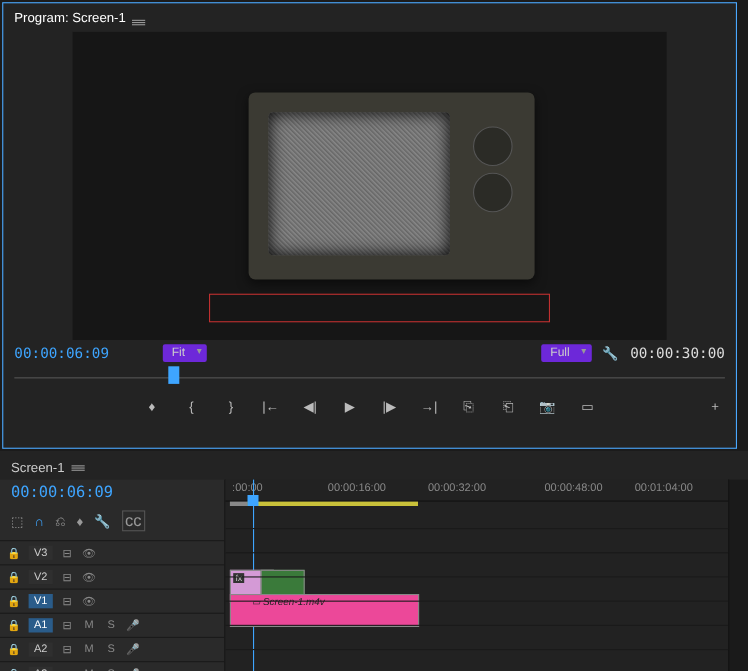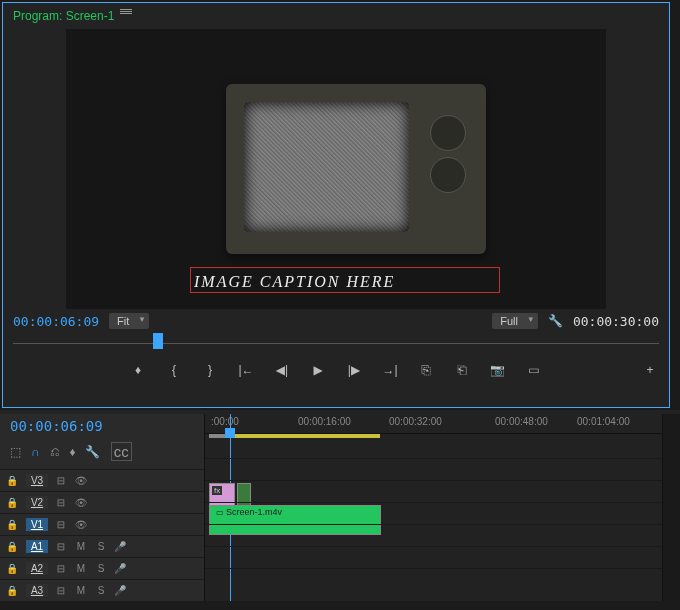--- a/index.html
+++ b/index.html
@@ -5,7 +5,7 @@
 * { box-sizing: border-box; margin: 0; padding: 0; font-family: "Segoe UI", Arial, sans-serif; }
 body { background:#1b1b1b; width:680px; height:610px; overflow:hidden; color:#ccc; font-size:12px; }
 .program-panel { border:1px solid #4aa8ff; background:#232323; width:668px; height:406px; margin:2px; position:relative;}
-.panel-header { padding:6px 10px; color:#22c55e; font-size:12px; display:flex; align-items:flex-start; gap:6px;}
+.panel-header { padding:6px 10px; color:#ffffff; font-size:12px; display:flex; align-items:flex-end; gap:6px;}
 .panel-header .menu-icon { width:12px; display:inline-flex; flex-direction:column; gap:1px;}
 .panel-header .menu-icon span{ height:1px; background:#999;}
 .monitor-area { width:540px; height:280px; margin:0 auto; background:#161616; position:relative; overflow:hidden;}

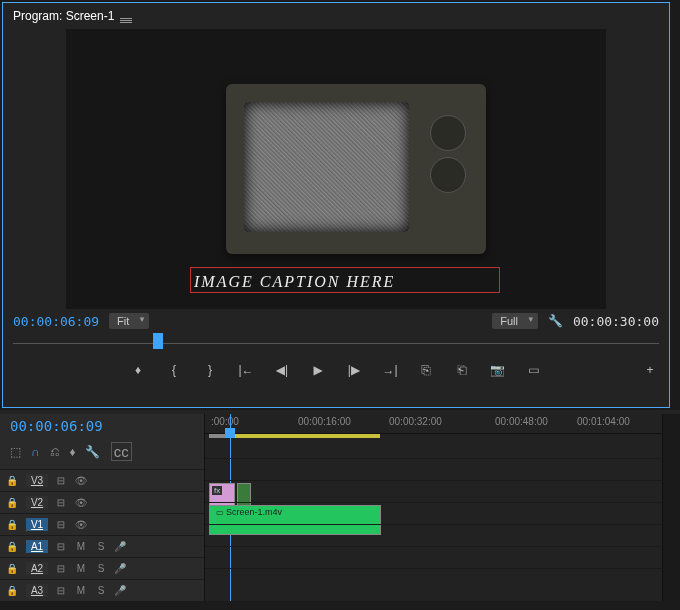--- a/index.html
+++ b/index.html
@@ -79,7 +79,6 @@
         </div>
     </div>
     <div class="caption-box"></div>
-    <div class="caption-text">IMAGE CAPTION HERE</div>
   </div>
   <div class="controls-row">
     <span class="timecode">00:00:06:09</span>

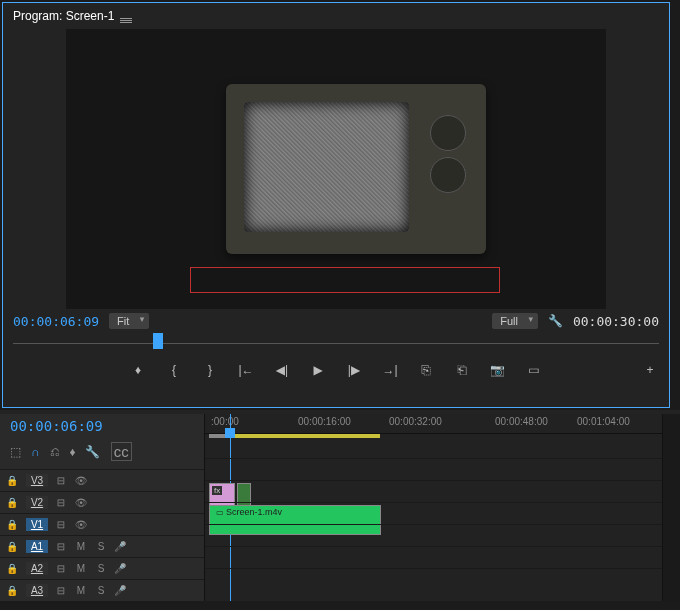--- a/index.html
+++ b/index.html
@@ -19,7 +19,7 @@
 .controls-row { display:flex; align-items:center; padding:4px 10px; gap:10px;}
 .timecode { color:#3ea5ff; font-family:monospace; font-size:13px;}
 .timecode.white { color:#ddd;}
-.dropdown { background:#404040; color:#ccc; padding:2px 20px 2px 8px; font-size:11px; position:relative; border-radius:2px;}
+.dropdown { background:#6d28d9; color:#ccc; padding:2px 20px 2px 8px; font-size:11px; position:relative; border-radius:2px;margin-left:39px;}
 .dropdown::after { content:"▾"; position:absolute; right:5px; top:1px; font-size:9px; color:#999;}
 .spacer { flex:1; }
 .wrench { color:#999; font-size:12px; }

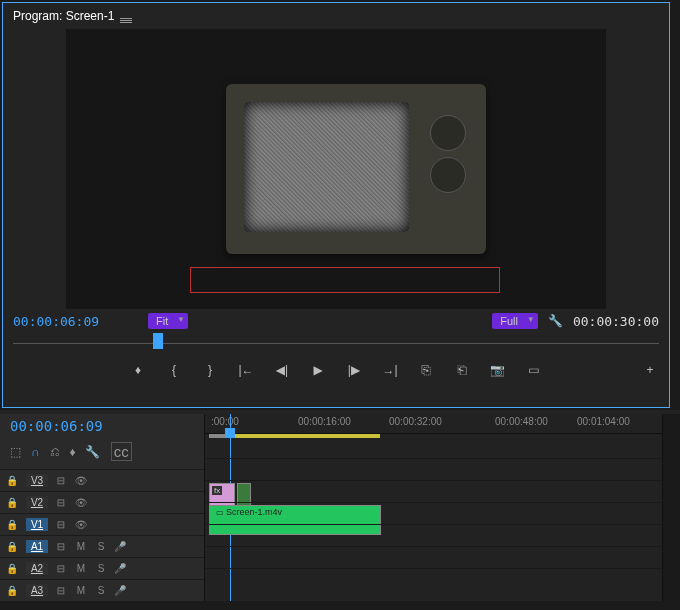--- a/index.html
+++ b/index.html
@@ -110,6 +110,14 @@
 </div>
 
 <div class="timeline-panel">
+  <div class="timeline-header">
+    <span>Screen-1</span>
+    <span class="menu-icon">
+        <span></span>
+        <span></span>
+        <span></span>
+      </span>
+  </div>
   <div class="timeline-body">
     <div class="track-controls">
       <div class="tl-timecode">00:00:06:09</div>

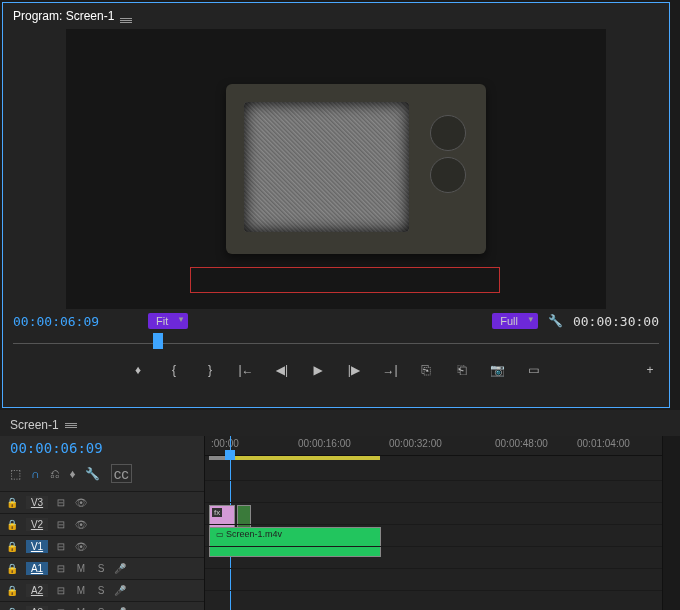--- a/index.html
+++ b/index.html
@@ -40,7 +40,7 @@
 .toolrow .magnet { color:#3ea5ff;}
 .track-row { display:flex; align-items:center; height:22px; border-top:1px solid #1a1a1a; padding:0 6px; gap:6px; font-size:10px;}
 .track-row .lock,.track-row .eye,.track-row .mute,.track-row .solo,.track-row .mic,.track-row .strip { width:14px; text-align:center; color:#888;}
-.track-row .label { width:22px; text-align:center; background:#2f2f2f; color:#ccc; font-size:10px; padding:1px 0;text-decoration:underline;}
+.track-row .label { width:22px; text-align:center; background:#2f2f2f; color:#ccc; font-size:10px; padding:1px 0;}
 .track-row .label.active { background:#2a5c8a; color:#fff;}
 .tracks-area { flex:1; position:relative; background:#222;}
 .ruler2 { height:20px; position:relative; border-bottom:1px solid #111; font-size:10px; color:#888;}

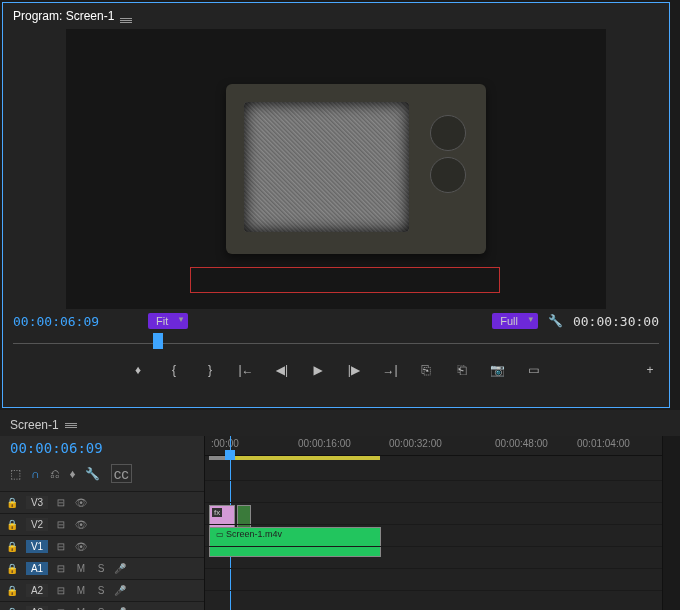--- a/index.html
+++ b/index.html
@@ -50,7 +50,7 @@
 .playline { position:absolute; top:0; bottom:0; width:1px; background:#3ea5ff;}
 .playhead2 { position:absolute; top:14px; width:10px; height:10px; background:#3ea5ff;}
 .trk { position:absolute; left:0; right:0; height:22px; border-top:1px solid #1a1a1a;}
-.clip { position:absolute; top:2px; height:30px; border:1px solid #888; font-size:9px; padding:1px 6px; overflow:hidden; white-space:nowrap;}
+.clip { position:absolute; top:15px; height:30px; border:1px solid #888; font-size:9px; padding:1px 19px; overflow:hidden; white-space:nowrap;}
 .clip.pink { background:#d49ad6;}
 .clip.green { background:#3a7a3a; width:14px;}
 .clip.lav { background:#22c55e; color:#222;}

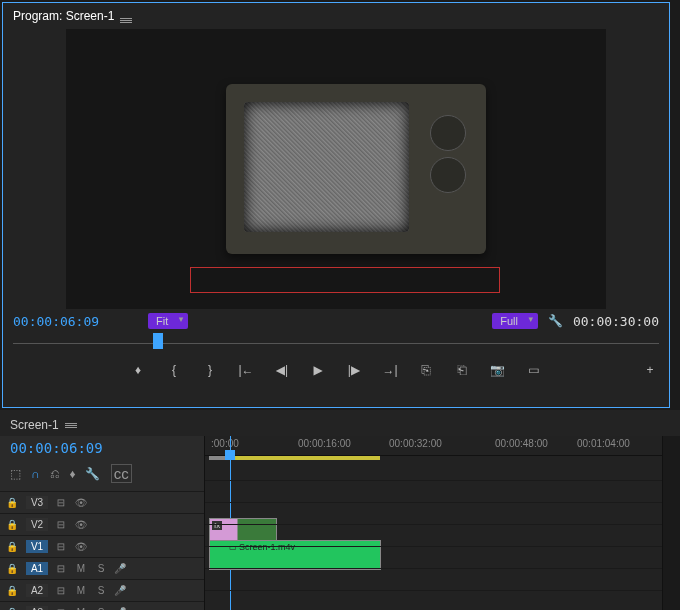--- a/index.html
+++ b/index.html
@@ -53,7 +53,7 @@
 .clip { position:absolute; top:15px; height:30px; border:1px solid #888; font-size:9px; padding:1px 19px; overflow:hidden; white-space:nowrap;}
 .clip.pink { background:#d49ad6;}
 .clip.green { background:#3a7a3a; width:14px;}
-.clip.lav { background:#22c55e; color:#222;}
+.clip.lav { background:#ec4899; color:#222;font-style:italic;}
 .fx-badge { position:absolute; left:2px; top:2px; font-size:8px; background:#333; color:#ccc; padding:0 2px;}
 .audiometer { width:18px; background:#1a1a1a; border-left:1px solid #111;}
 </style>

